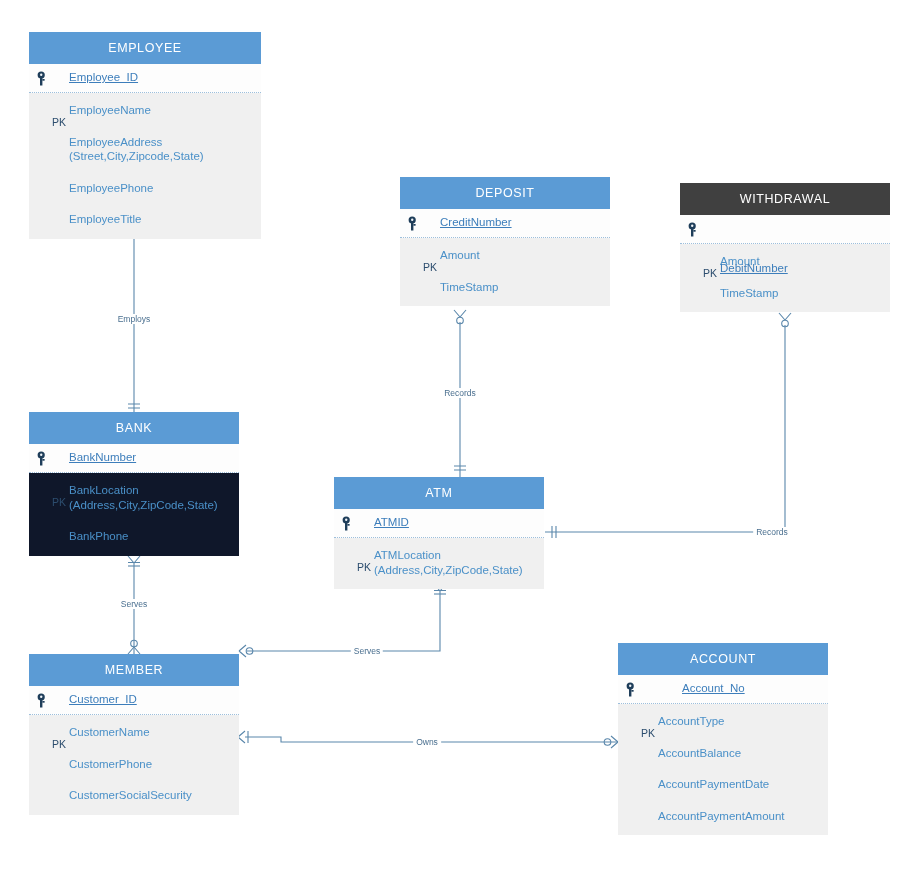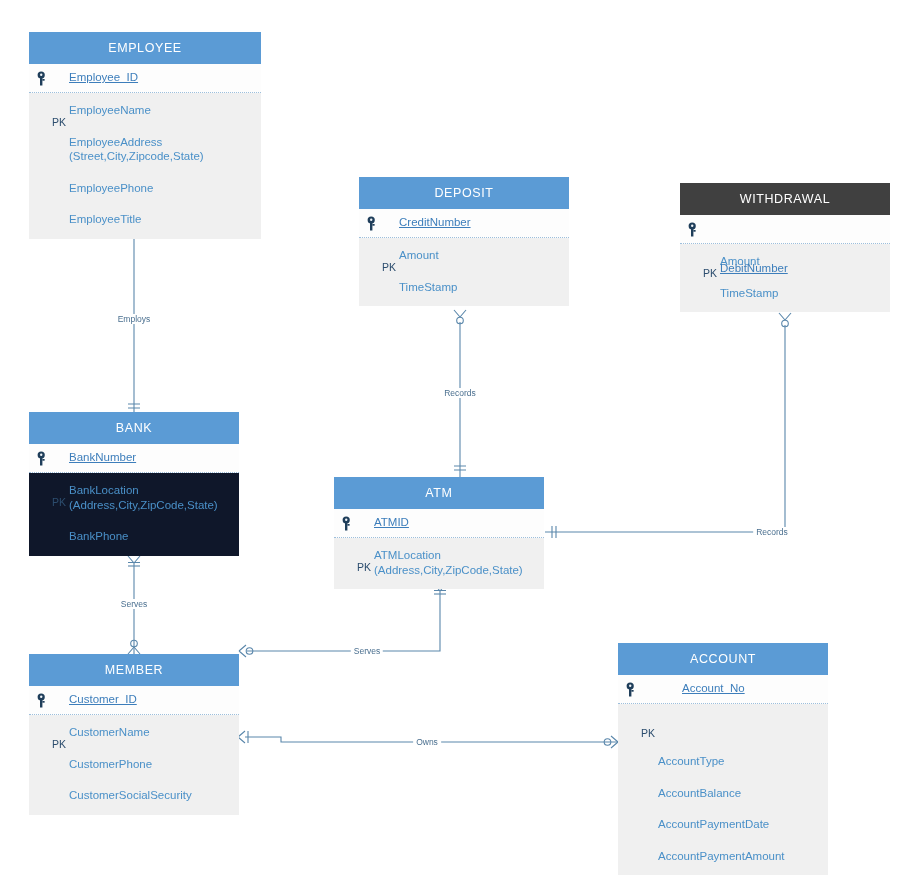--- a/index.html
+++ b/index.html
@@ -181,7 +181,7 @@
         <div class="attr" style="color: rgb(74, 144, 200);">EmployeeTitle</div>
       </div>
     </div>
-    <div class="entity" style="left: 359px; top: 177px; width: 210px;">
+    <div class="entity" style="left: 400px; top: 177px; width: 210px;">
       <div class="entity-header" style="background: rgb(91, 155, 213);">DEPOSIT</div>
       <div class="pk-row" style="background: rgb(253, 253, 253);">
         <span class="key-icon"><svg viewBox="0 0 14 15" width="14" height="15">

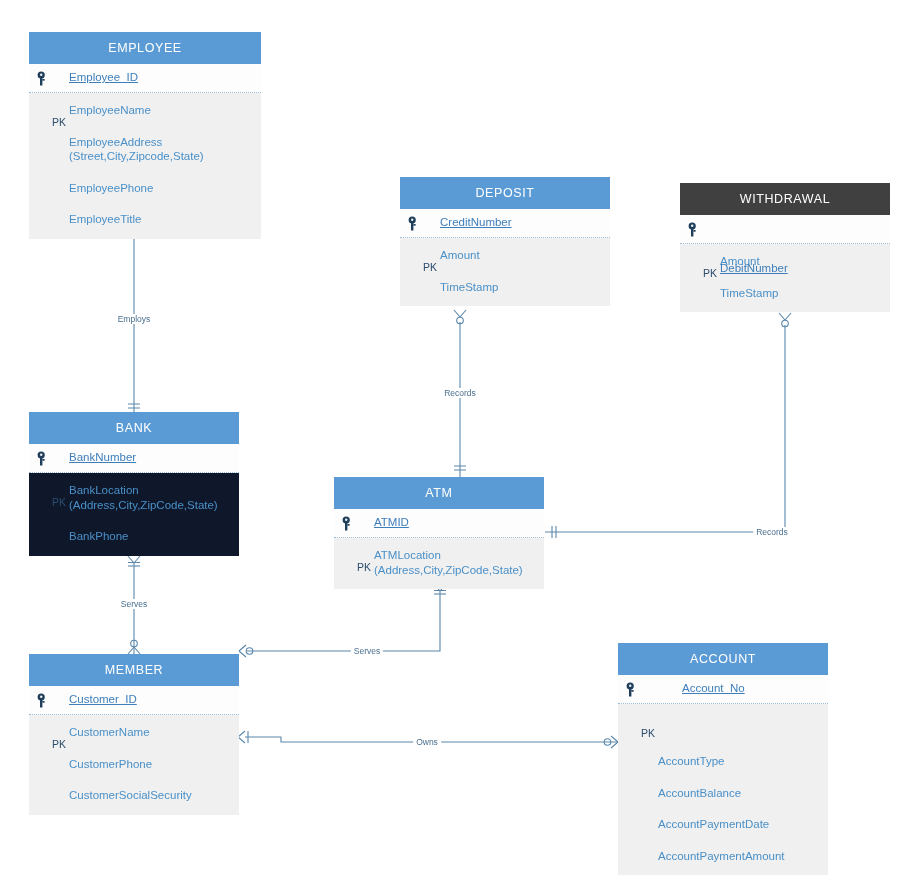--- a/index.html
+++ b/index.html
@@ -281,7 +281,7 @@
         <span class="pk-name" style="color: rgb(61, 126, 187); margin-left: 24px;">Account_No</span>
       </div>
       <div class="attrs" style="background: rgb(240, 240, 240);">
-        <div class="attr" style="color: rgb(74, 144, 200); margin-top: 40px;">AccountType</div>
+        <div class="attr" style="color: rgb(74, 144, 200);">AccountType</div>
         <div class="attr" style="color: rgb(74, 144, 200);">AccountBalance</div>
         <div class="attr" style="color: rgb(74, 144, 200);">AccountPaymentDate</div>
         <div class="attr" style="color: rgb(74, 144, 200);">AccountPaymentAmount</div>

